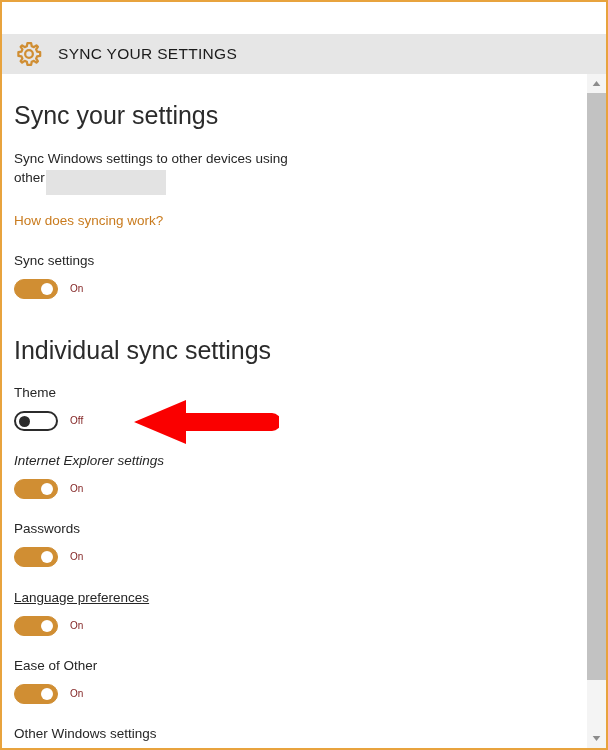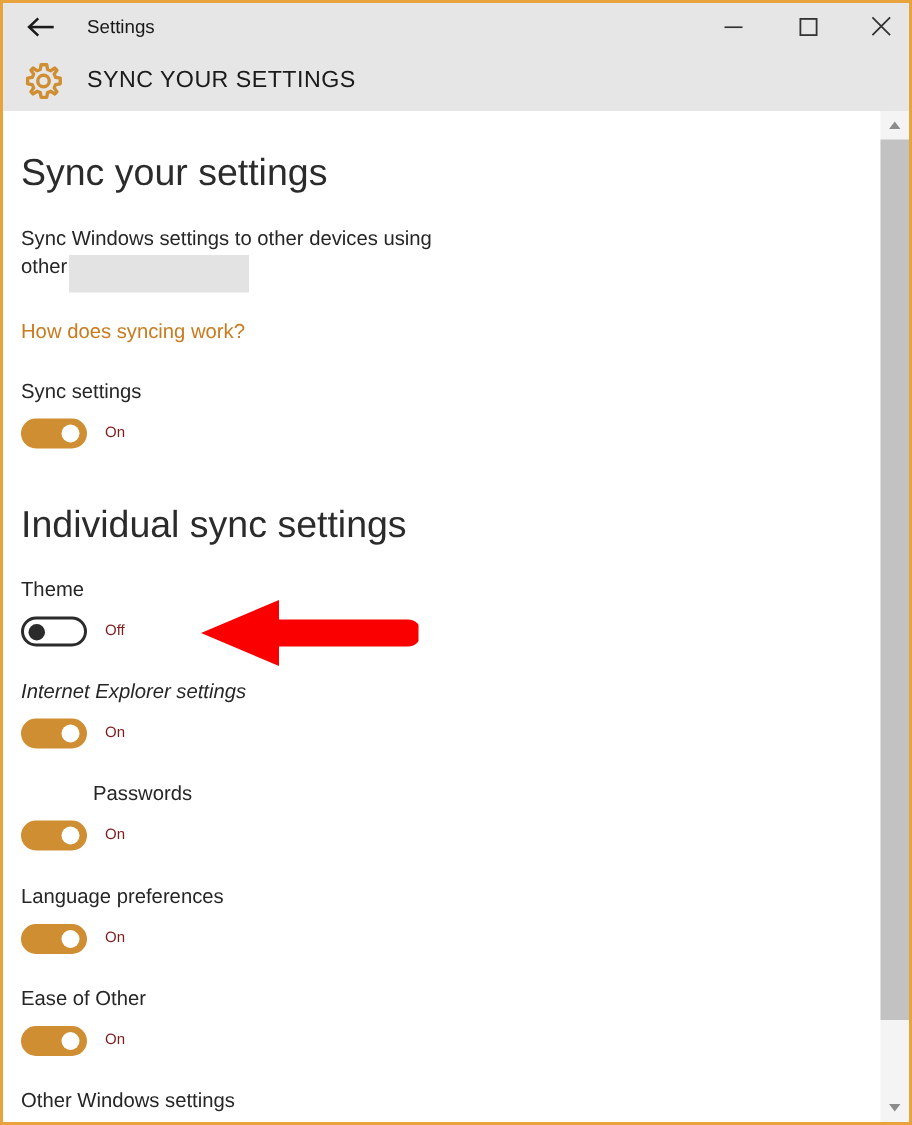--- a/index.html
+++ b/index.html
@@ -228,35 +228,6 @@
 
 <div id="window">
 
-  <div id="titlebar">
-
-    <div id="back-button">
-      <svg width="22" height="16" viewBox="0 0 22 16">
-        <path d="M8.5 2.2 L2.4 8 L8.5 13.8" fill="none" stroke="#1a1a1a" stroke-width="1.7"></path>
-        <rect x="2.4" y="7.2" width="16.4" height="1.7" fill="#1a1a1a"></rect>
-      </svg>
-    </div>
-
-    <div id="titlebar-title">Settings</div>
-
-    <div class="wincontrol" id="btn-min">
-      <svg width="14" height="14" viewBox="0 0 14 14">
-        <rect x="1" y="6.6" width="12" height="1.1" fill="#333"></rect>
-      </svg>
-    </div>
-
-    <div class="wincontrol" id="btn-max">
-      <svg width="14" height="14" viewBox="0 0 14 14">
-        <rect x="1.6" y="1.6" width="10.8" height="10.8" fill="none" stroke="#333" stroke-width="1.2"></rect>
-      </svg>
-    </div>
-
-    <div class="wincontrol" id="btn-close">
-      <svg width="15" height="15" viewBox="0 0 15 15">
-        <path d="M1.6 1.6 L13.4 13.4 M13.4 1.6 L1.6 13.4" stroke="#333" stroke-width="1.2" fill="none"></path>
-      </svg>
-    </div>
-  </div>
 
   <div id="headerband">
     <div id="gear-icon-wrap">

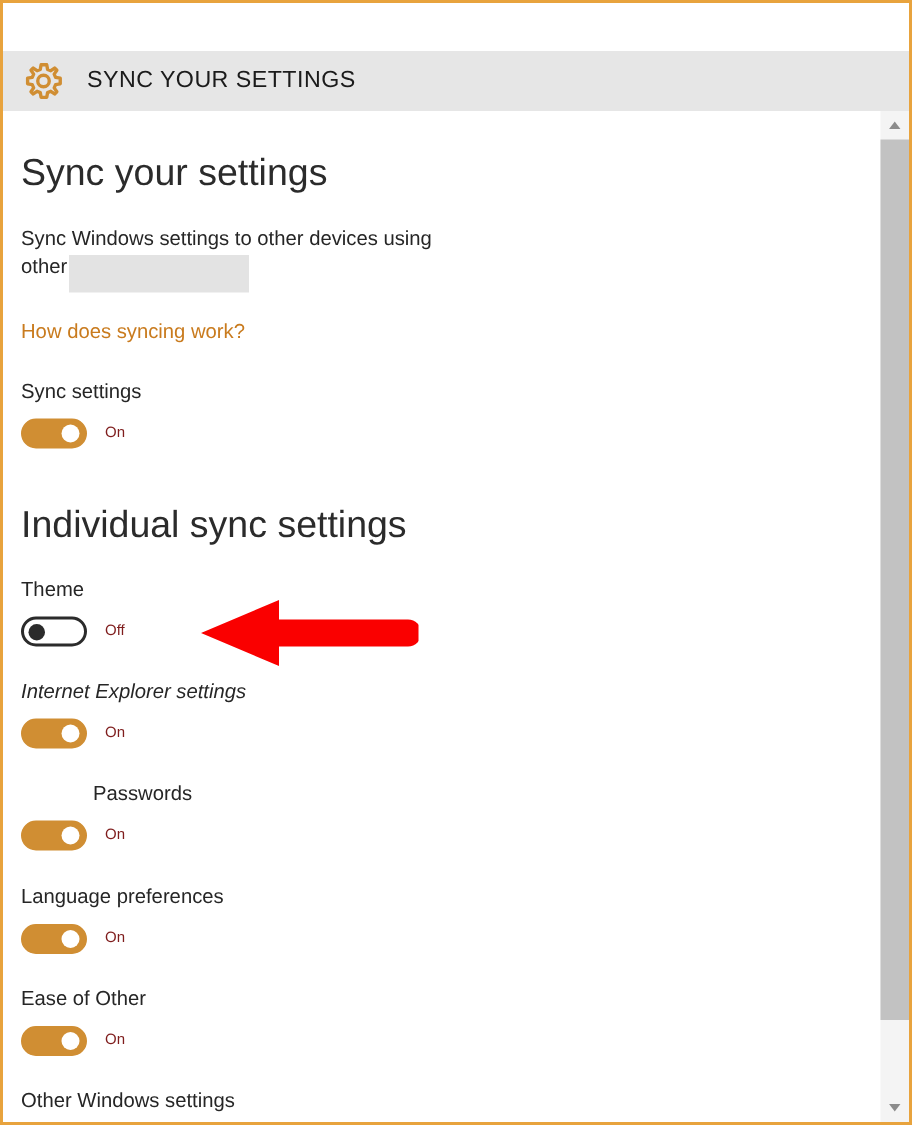--- a/index.html
+++ b/index.html
@@ -285,7 +285,7 @@
       <div class="toggle-state">On</div>
     </div>
 
-    <div class="setting-label" style="top:447px;margin-left:48px;">Passwords</div>
+    <div class="setting-label" style="top:447px;">Passwords</div>
     <div class="toggle-row" style="top:473px;">
       <div class="toggle on">
         <div class="knob"></div>

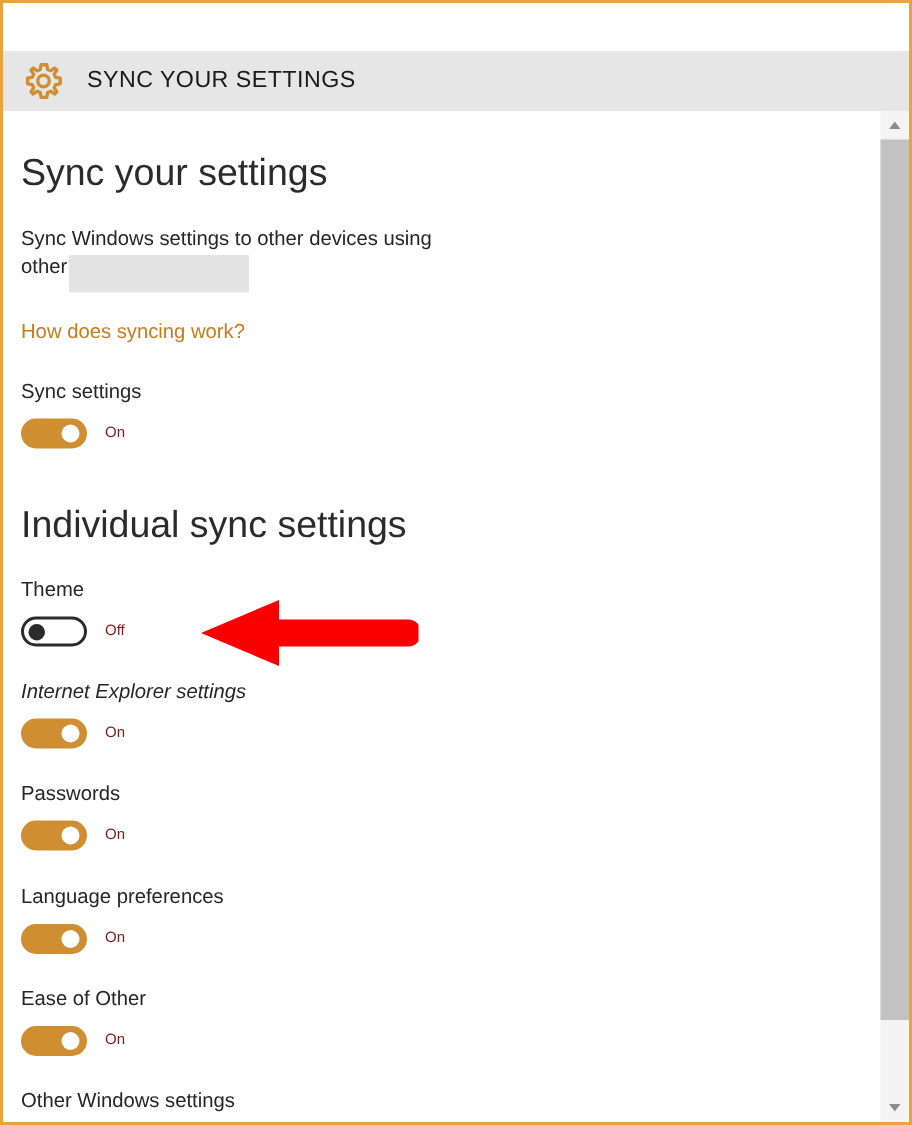--- a/index.html
+++ b/index.html
@@ -293,7 +293,7 @@
       <div class="toggle-state">On</div>
     </div>
 
-    <div class="setting-label" style="top:516px;">Language preferences</div>
+    <div class="setting-label" style="top:516px;text-decoration:underline;">Language preferences</div>
     <div class="toggle-row" style="top:542px;">
       <div class="toggle on">
         <div class="knob"></div>

